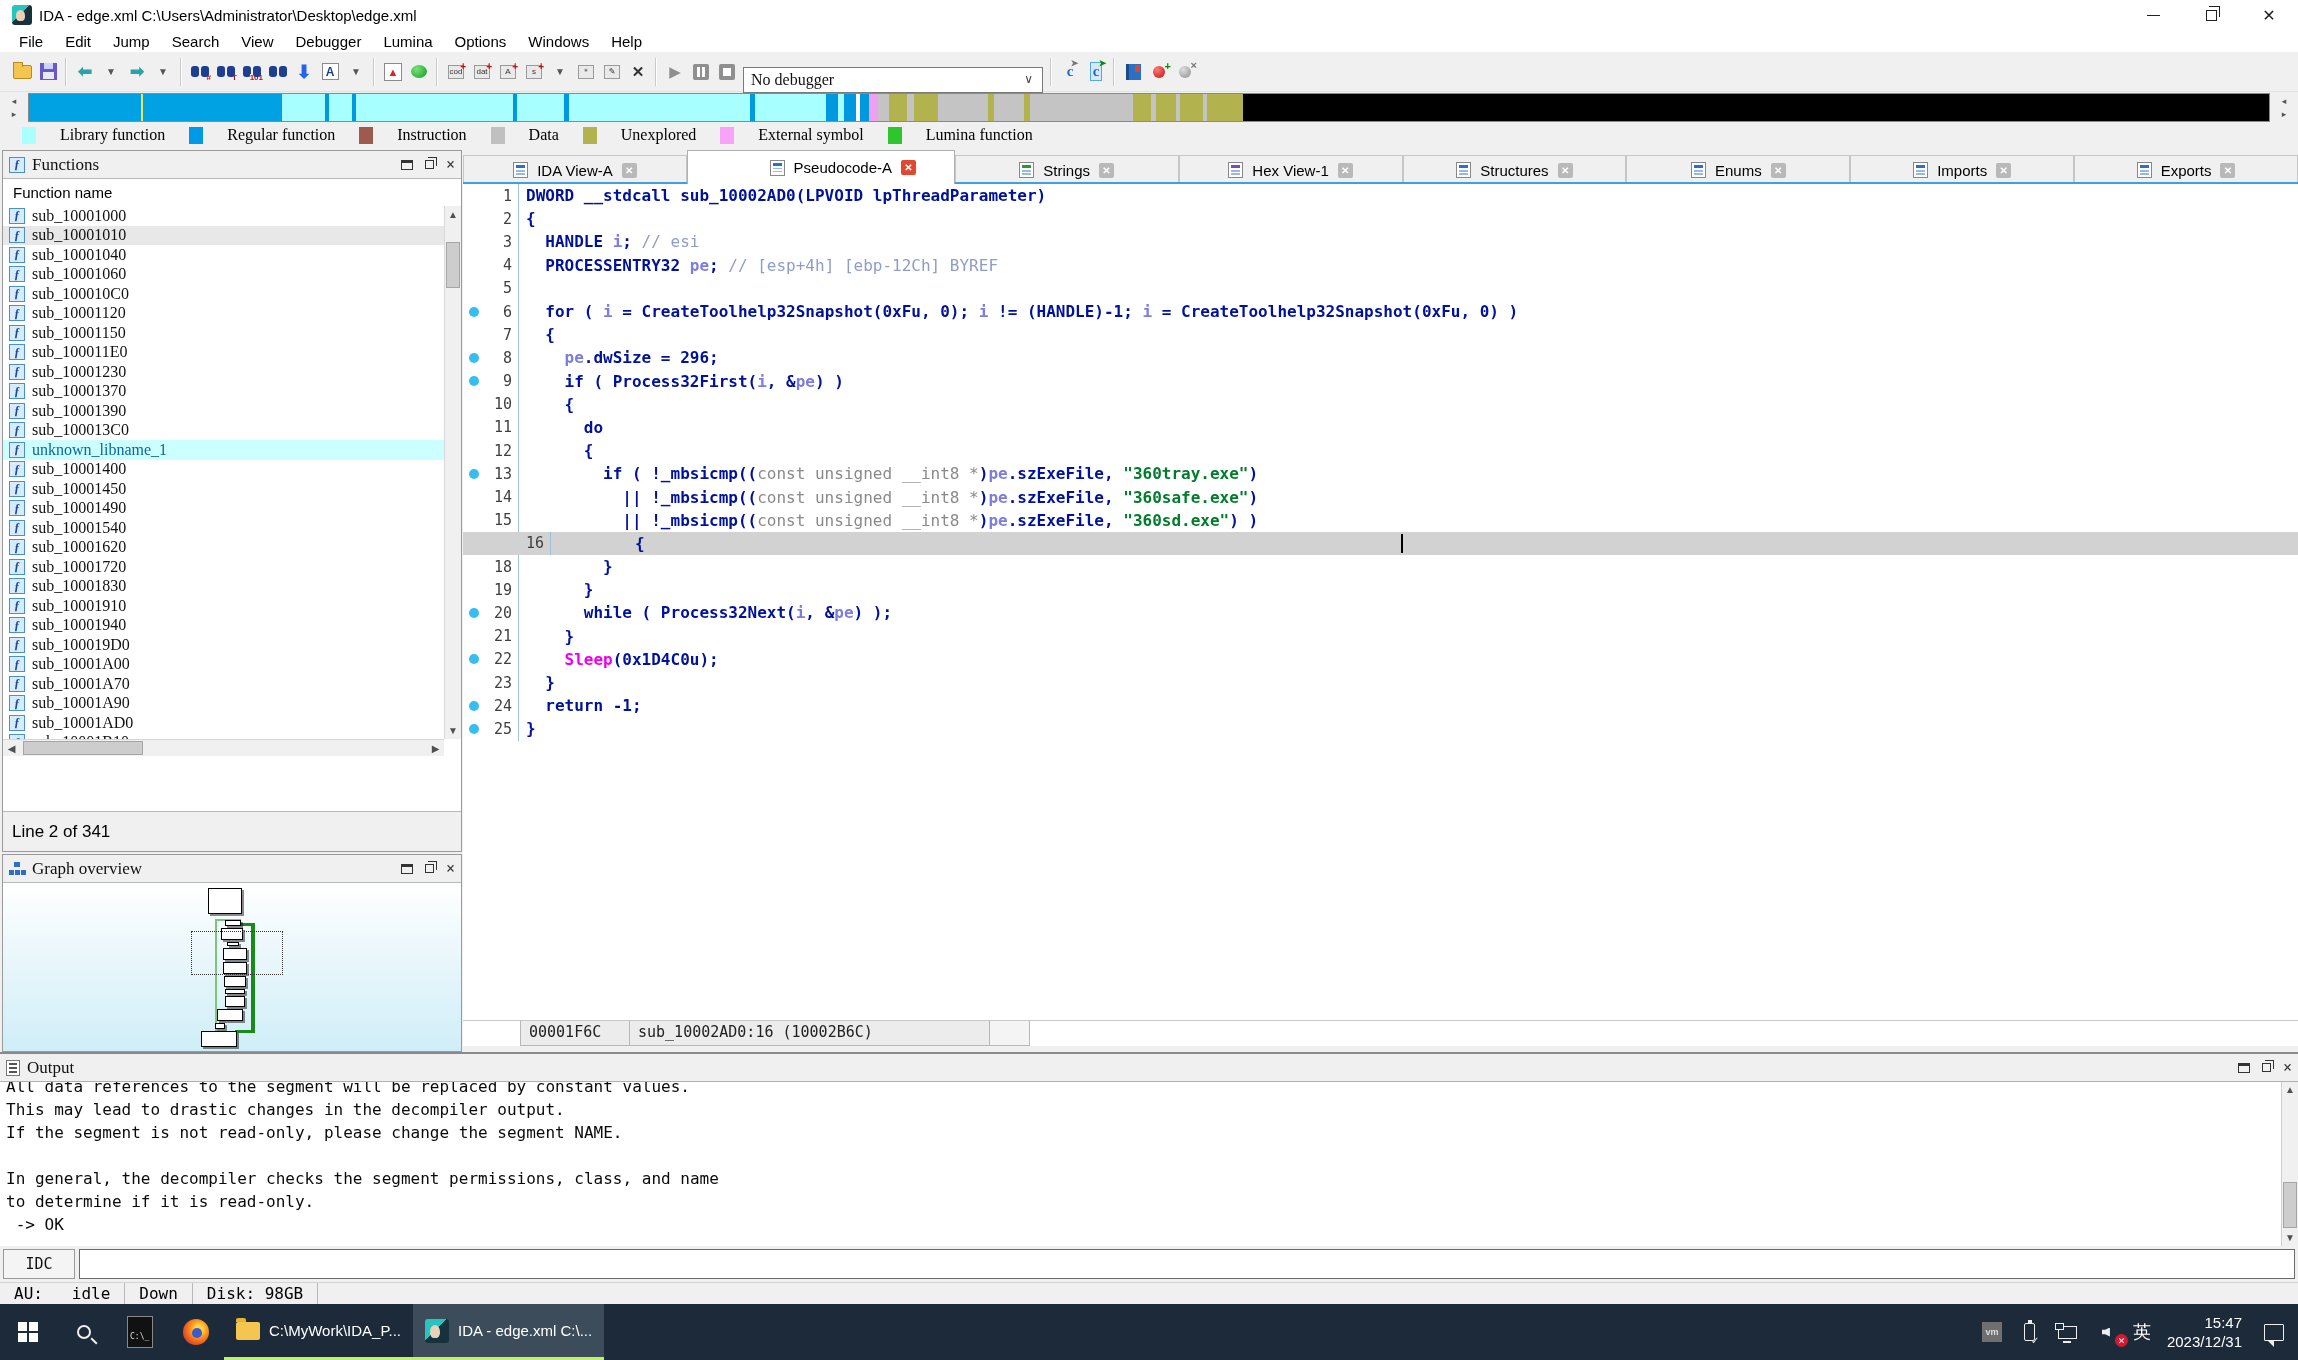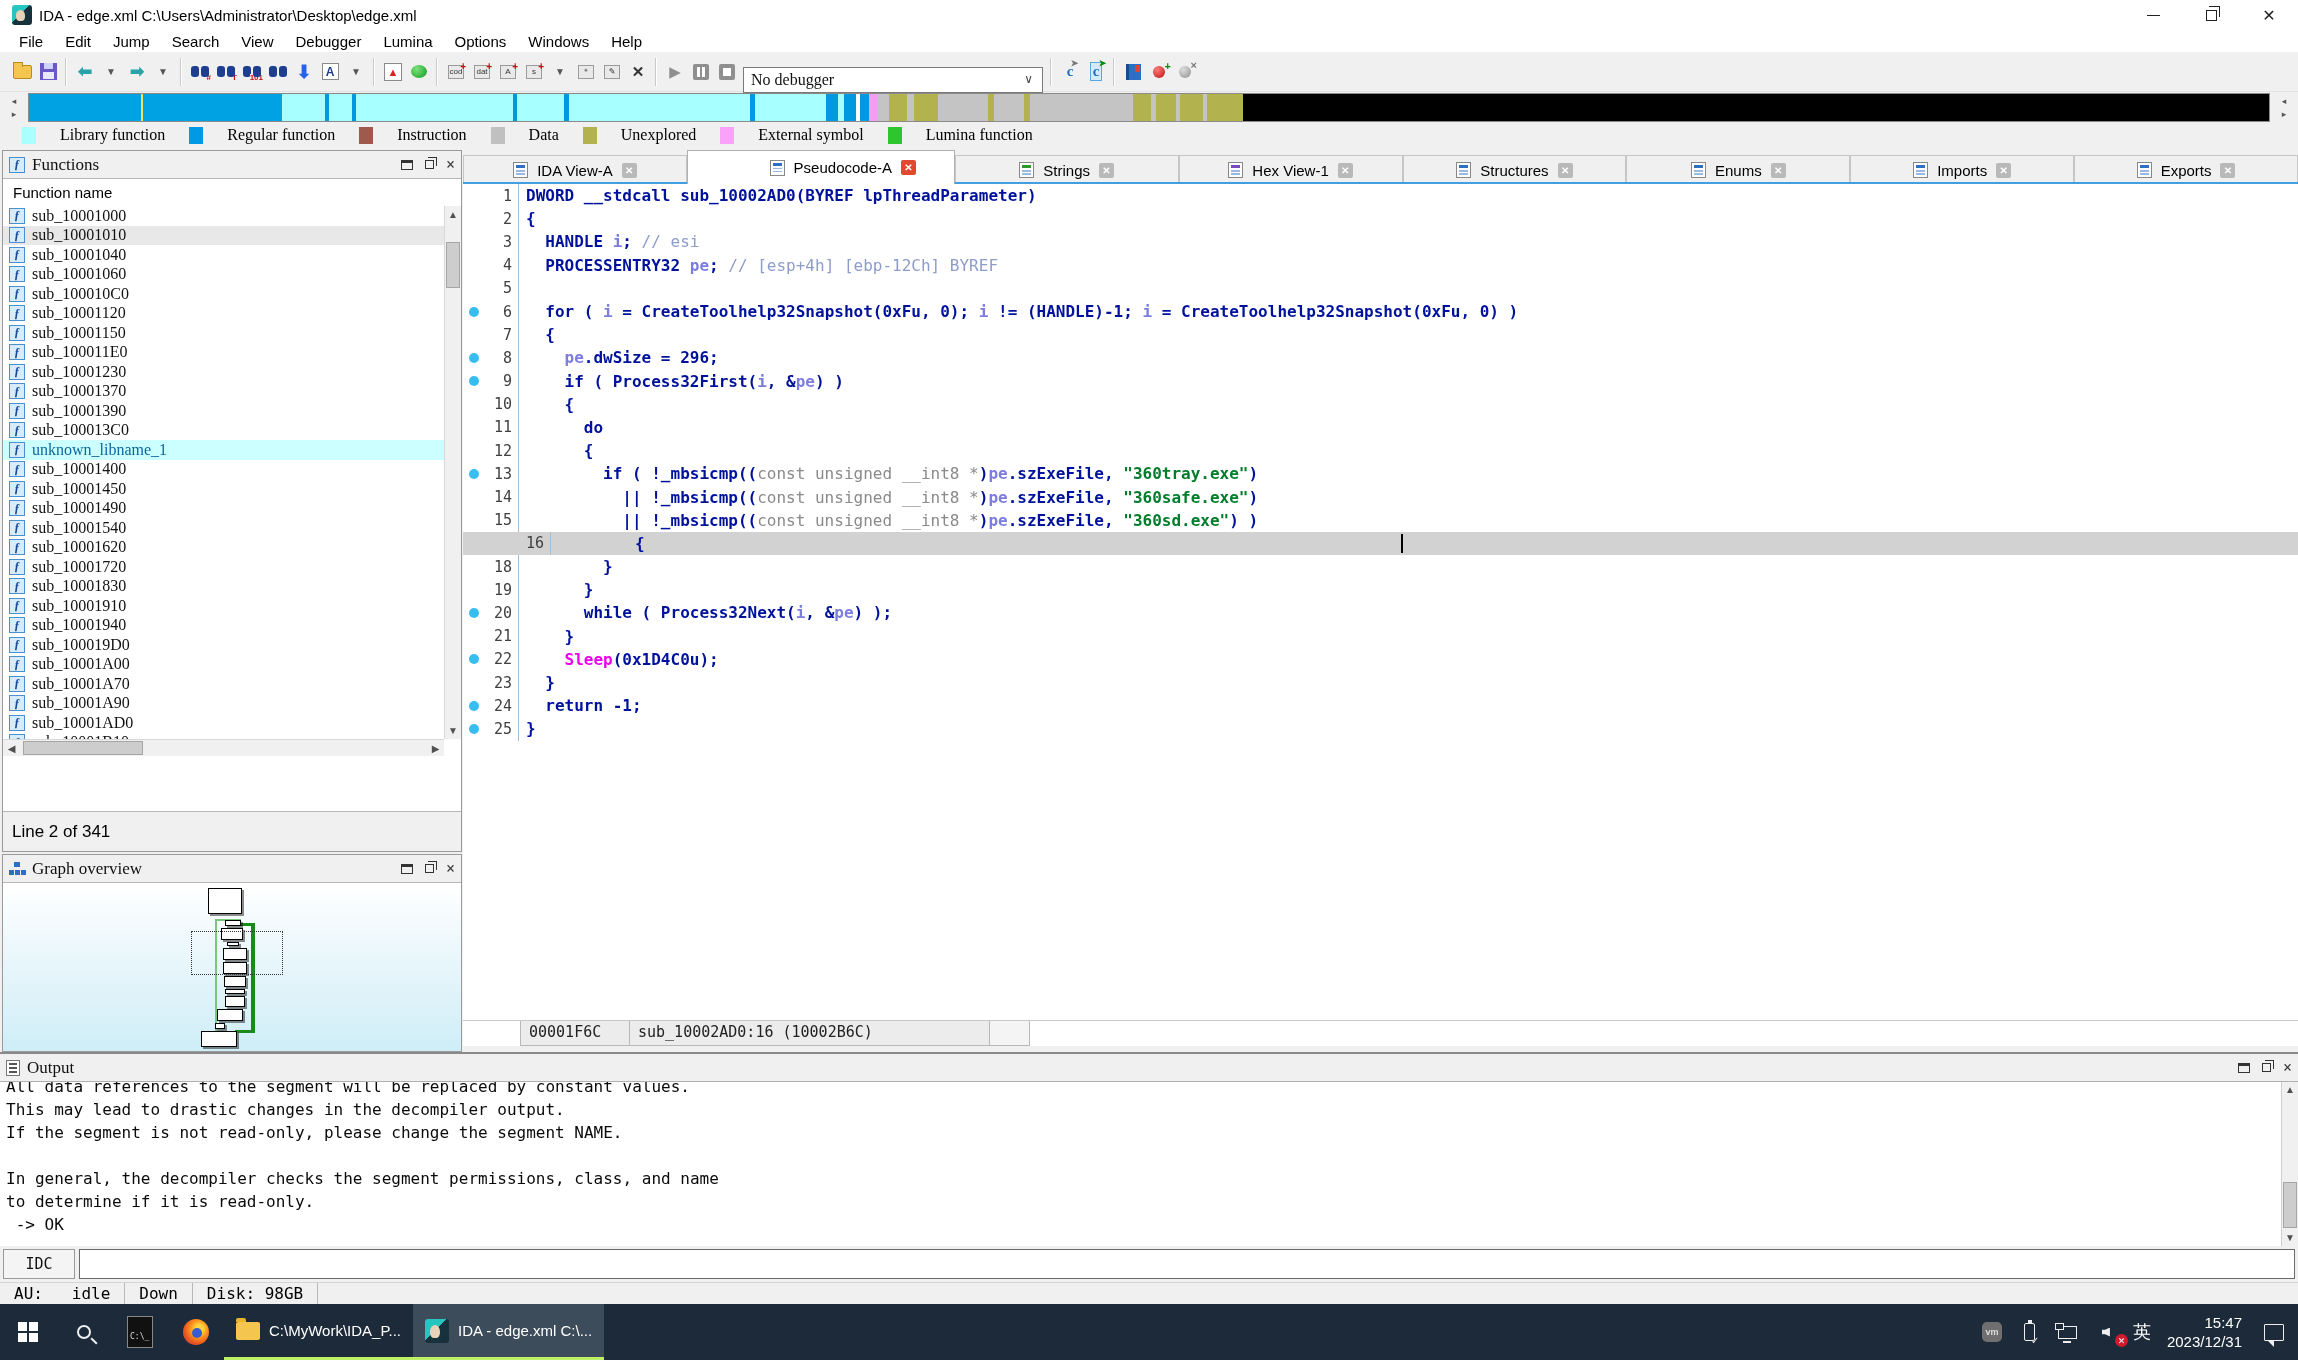--- a/index.html
+++ b/index.html
@@ -635,7 +635,7 @@
     </div>
 
   <div class="codewrap">
-      <div class="code-line"><span class="lm"></span><span class="lnum">1</span><span class="ltext"><span class="tk-n">DWORD __stdcall sub_10002AD0(BYREF lpThreadParameter)</span></span></div>
+      <div class="code-line"><span class="lm"></span><span class="lnum">1</span><span class="ltext"><span class="tk-n">DWORD __stdcall sub_10002AD0(LPVOID lpThreadParameter)</span></span></div>
       <div class="code-line"><span class="lm"></span><span class="lnum">2</span><span class="ltext"><span class="tk-n">{</span></span></div>
       <div class="code-line"><span class="lm"></span><span class="lnum">3</span><span class="ltext"><span class="tk-n">  HANDLE </span><span class="tk-v">i</span><span class="tk-n">; </span><span class="tk-c">// esi</span></span></div>
       <div class="code-line"><span class="lm"></span><span class="lnum">4</span><span class="ltext"><span class="tk-n">  PROCESSENTRY32 </span><span class="tk-v">pe</span><span class="tk-n">; </span><span class="tk-c">// [esp+4h] [ebp-12Ch] BYREF</span></span></div>

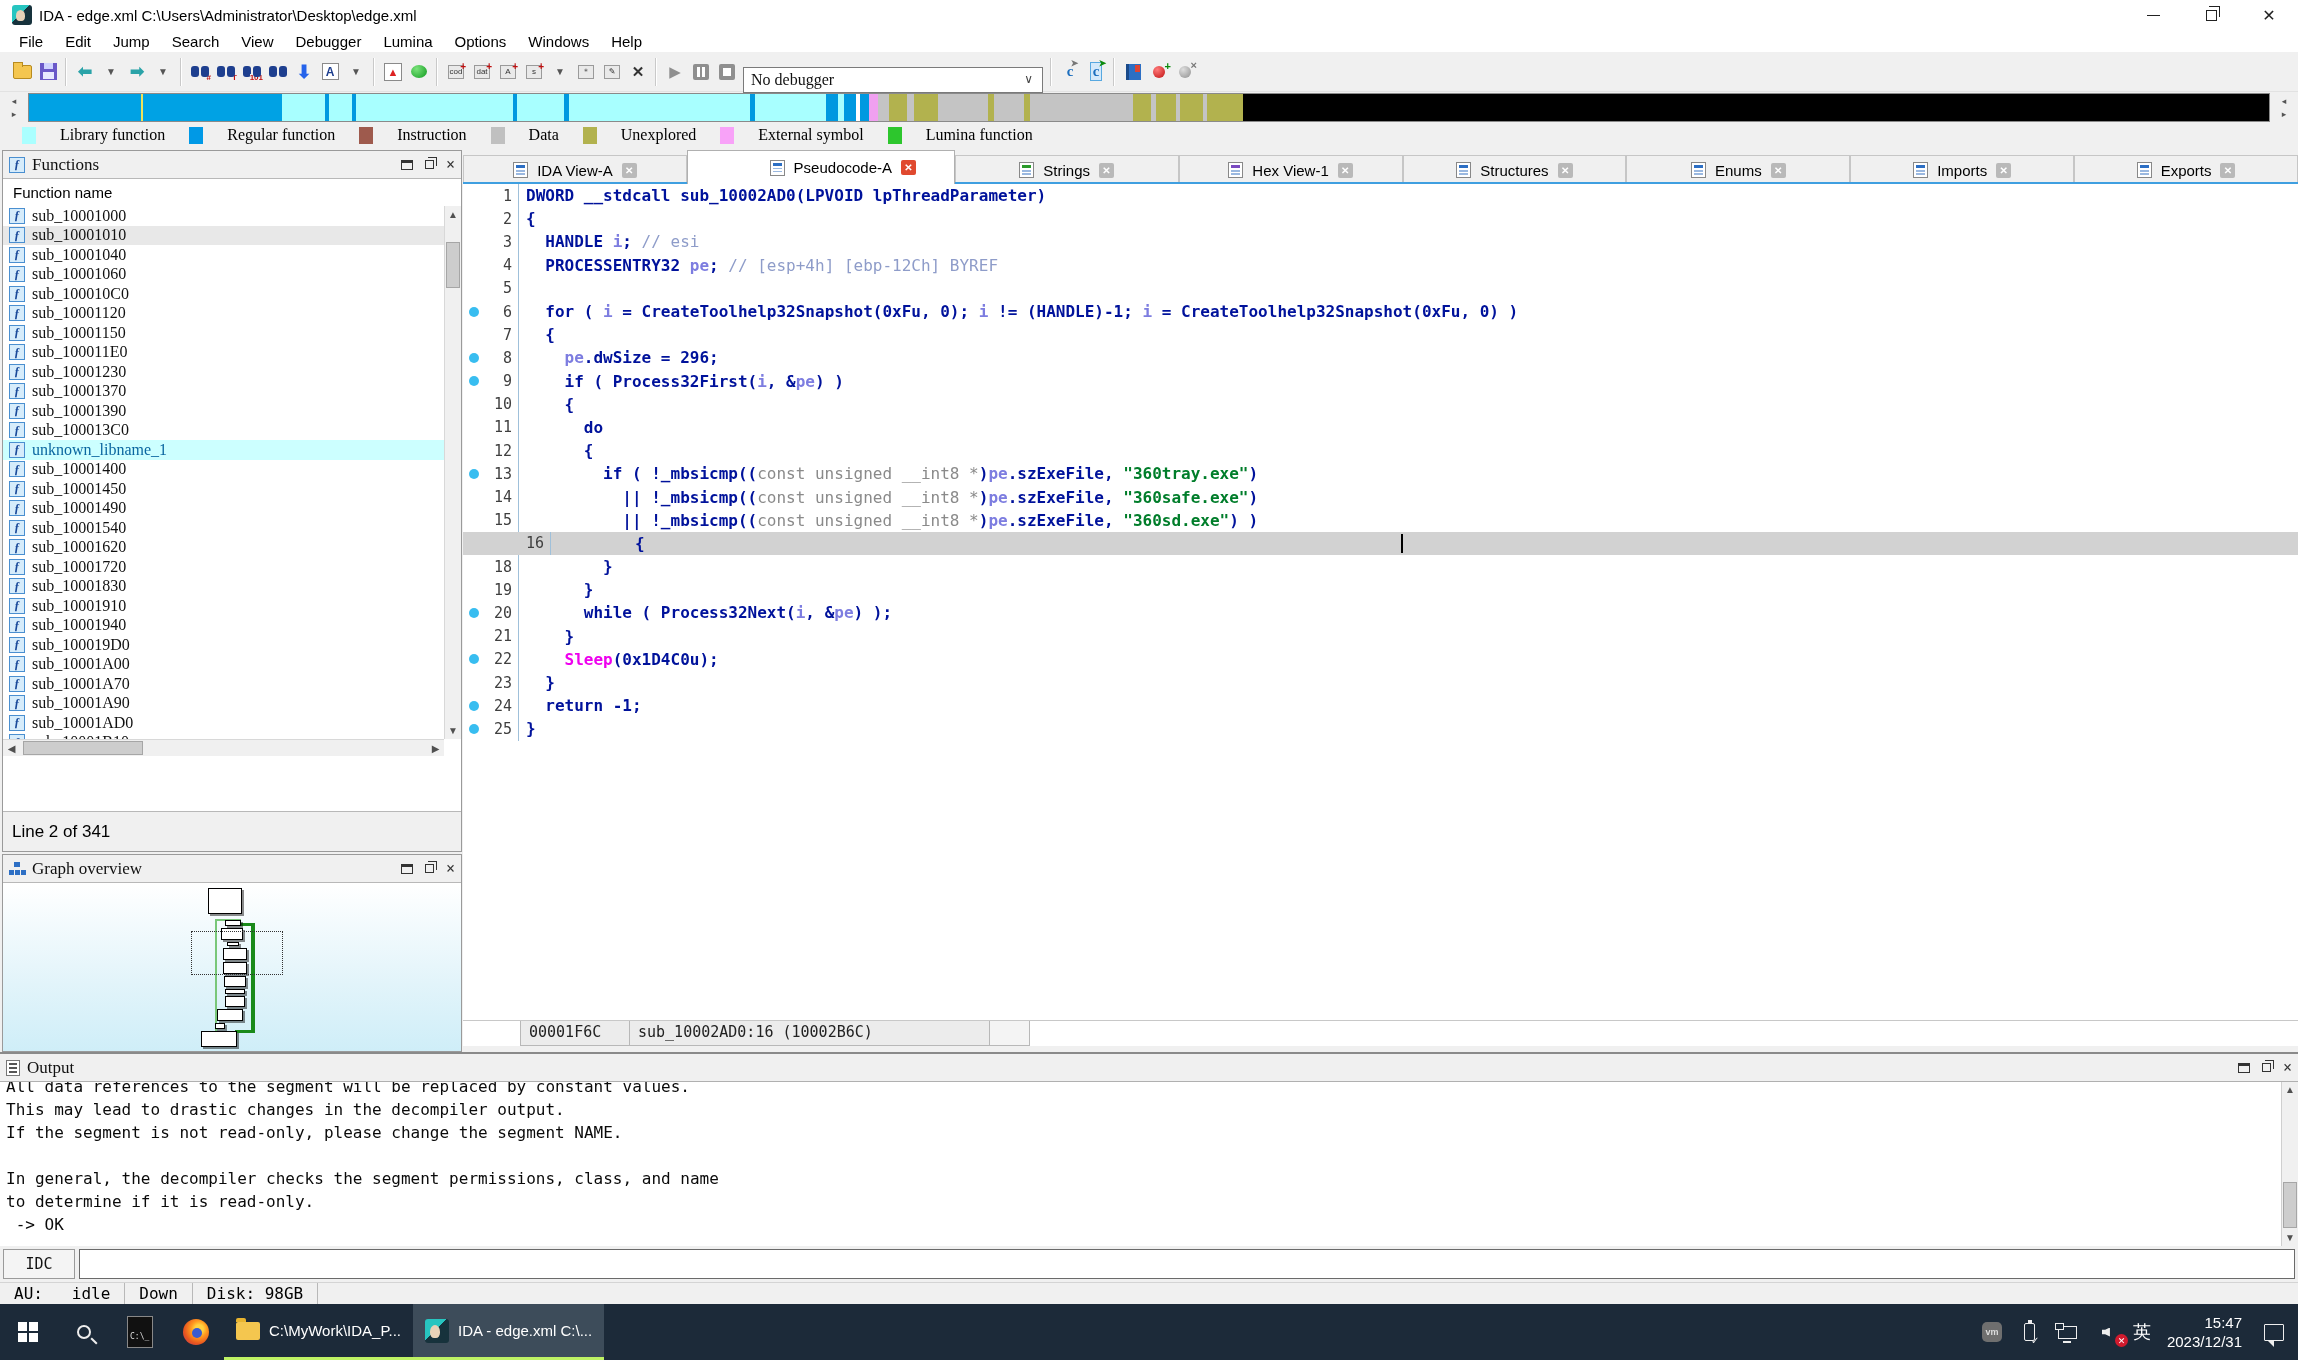--- a/index.html
+++ b/index.html
@@ -218,7 +218,7 @@
   .tida::after{content:'';position:absolute;left:5px;top:6px;width:10px;height:13px;border-radius:50% 50% 40% 40%;background:#e8d2b8;}
   .tray { margin-left:auto; display:flex; align-items:center; gap:16px; padding-right:14px; }
   .tray-ico { width:22px; height:22px; display:flex; align-items:center; justify-content:center; position:relative; }
-  .vm-ico { width:20px; height:20px; background:#6f6f6f; border-radius:5px; color:#ddd; font-size:9px; font-weight:bold;
+  .vm-ico { width:20px; height:20px; background:#6f6f6f; border-radius:0; color:#ddd; font-size:9px; font-weight:bold;
             display:flex; align-items:center; justify-content:center; }
   .vm-warn { position:absolute; left:-3px; bottom:-3px; width:0; height:0; border-left:6px solid transparent;
              border-right:6px solid transparent; border-bottom:10px solid #f2c f; border-bottom-color:#f2c12e; }

